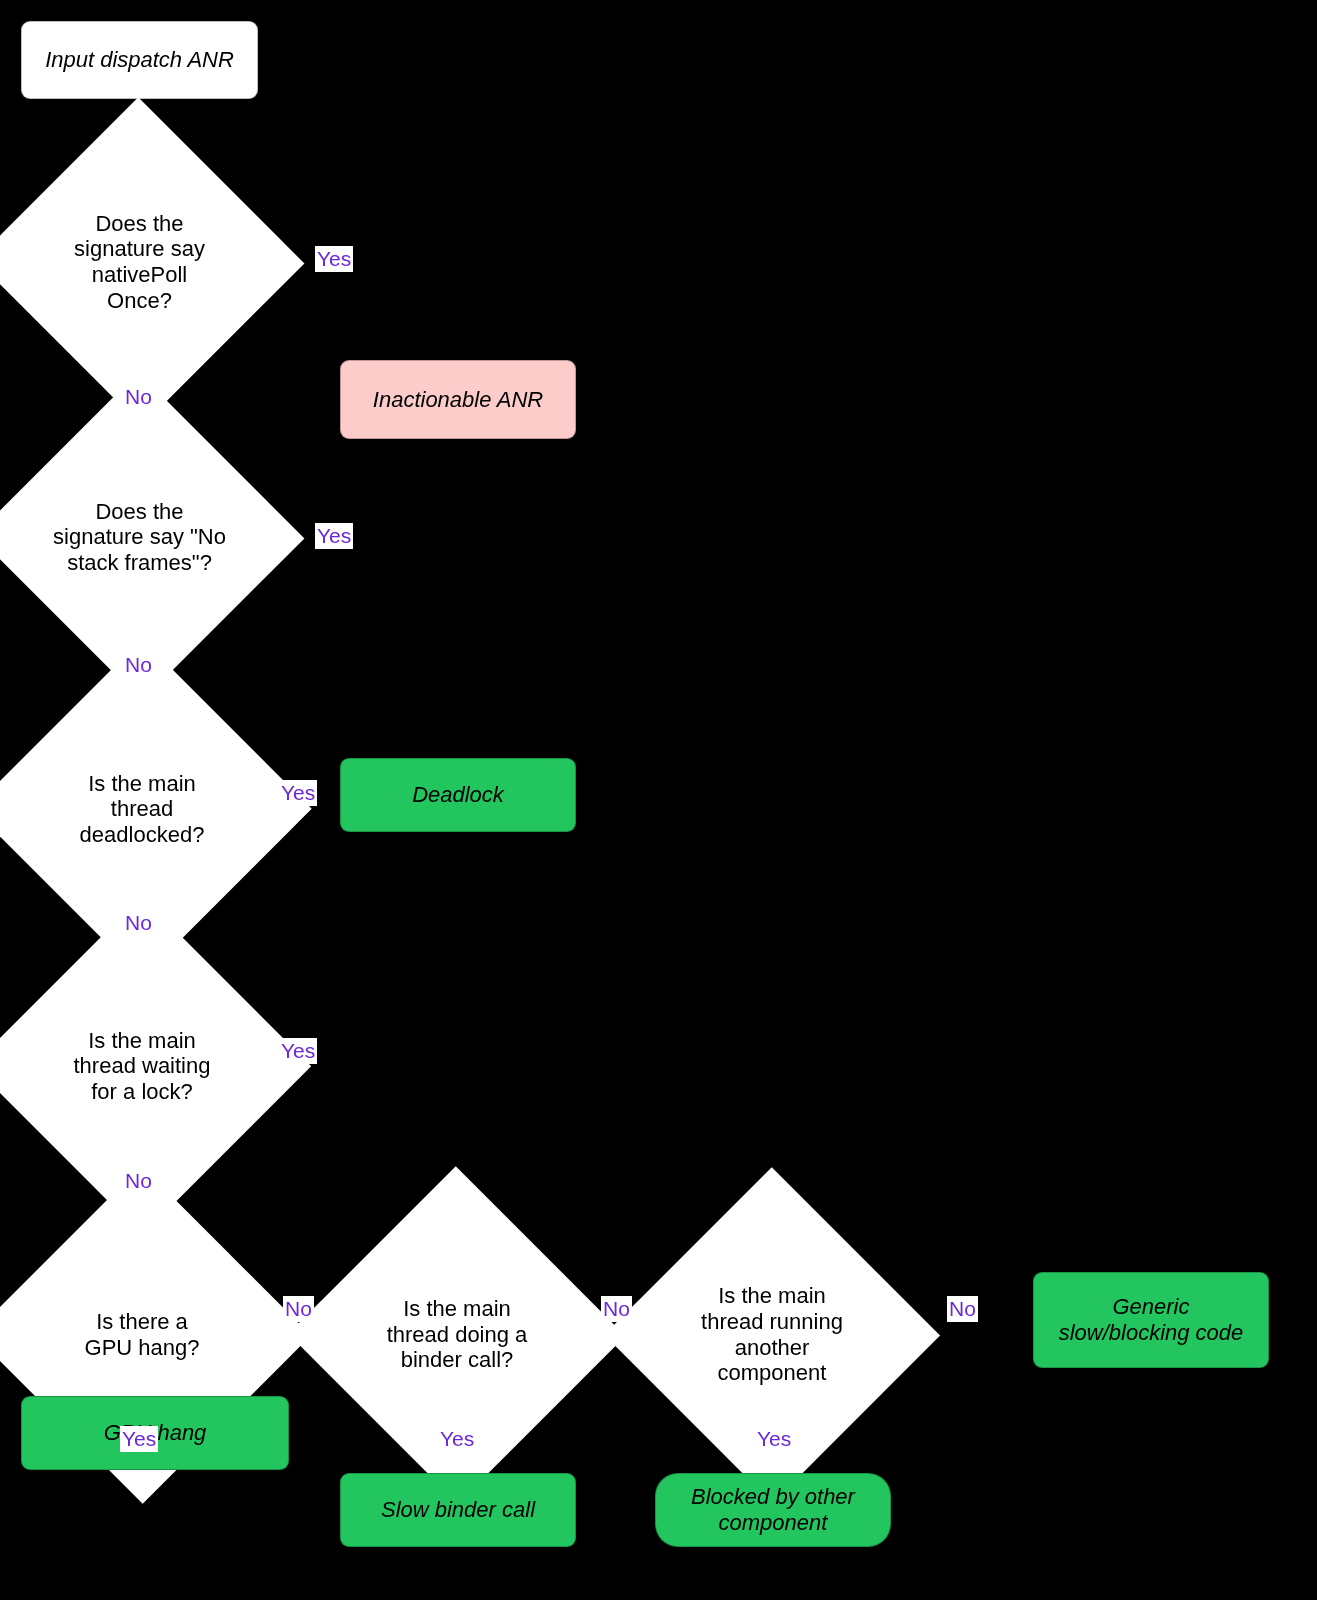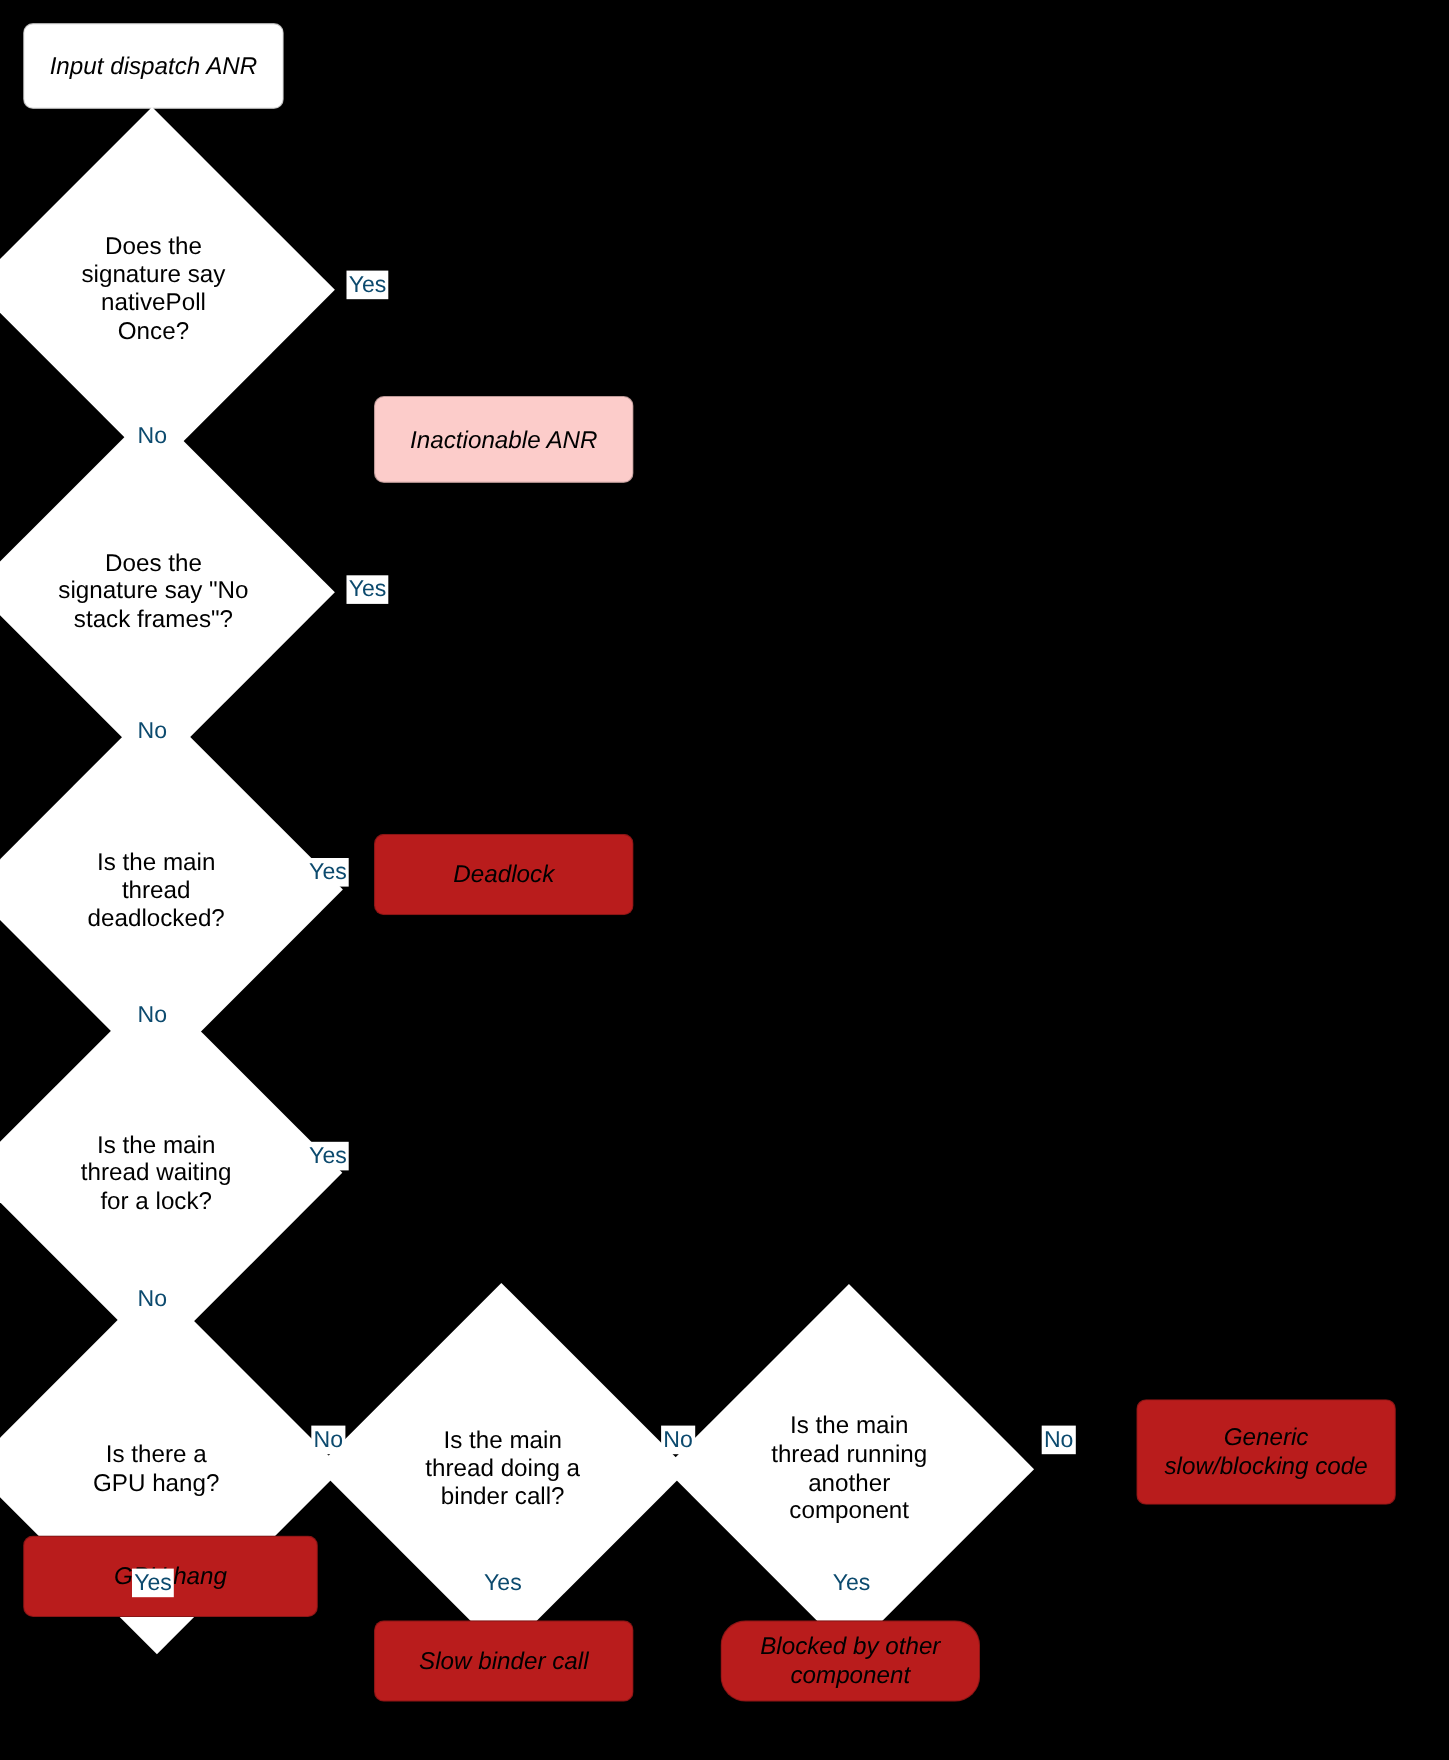--- a/index.html
+++ b/index.html
@@ -88,7 +88,7 @@
   .edge-label {
     position: absolute;
     background: #ffffff;
-    color: #0c4a6e;
+    color: #6d28d9;
     font-size: 21px;
     line-height: 1.12;
     padding: 1px 2px;

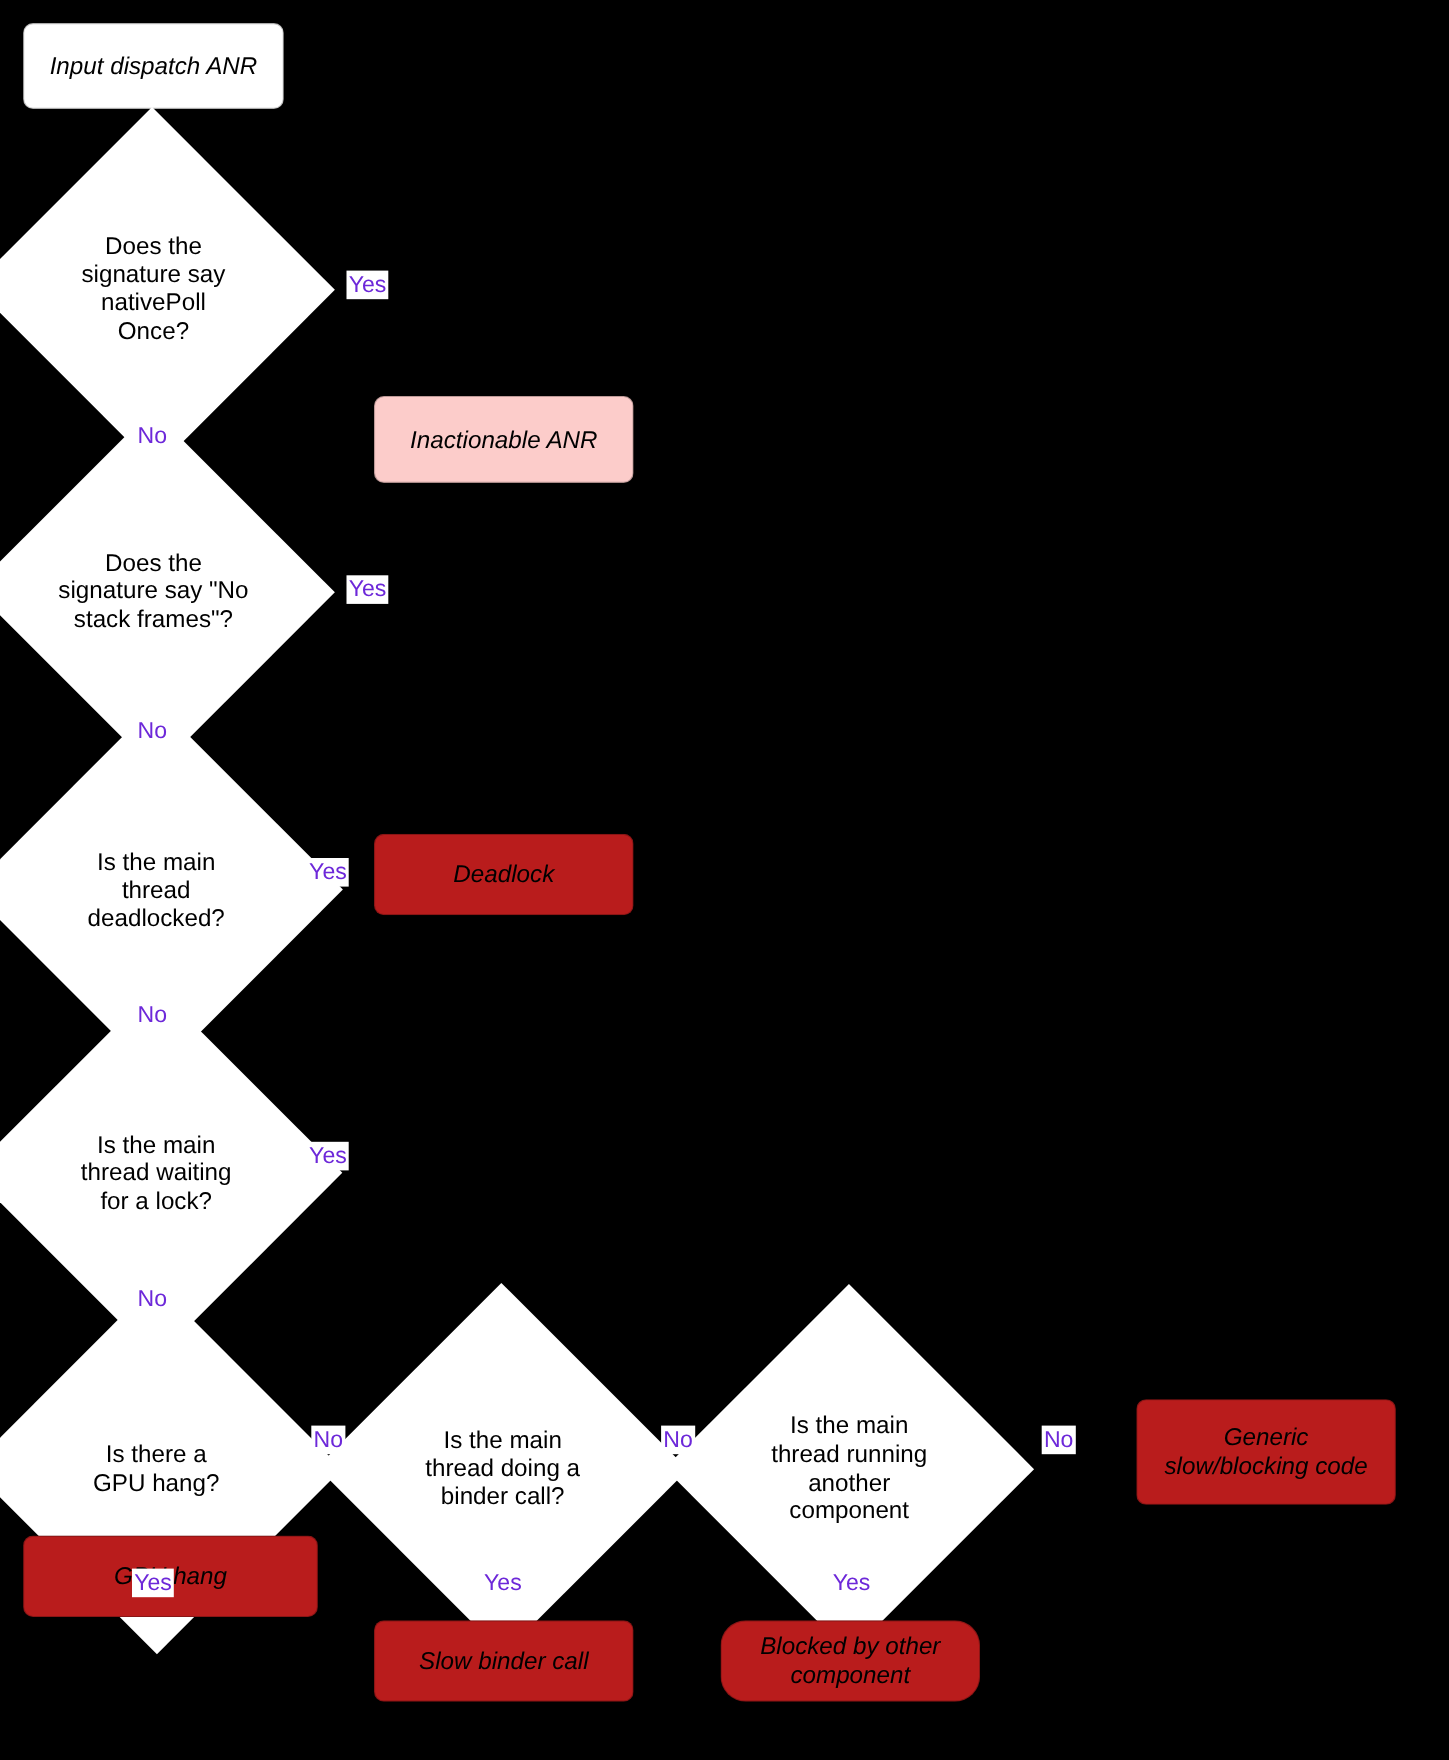--- a/index.html
+++ b/index.html
@@ -60,7 +60,7 @@
   }
   .fill-white  { background: #ffffff; }
   .fill-pink   { background: #fcccca; }
-  .fill-green  { background: #b91c1c; }
+  .fill-green  { background: #22c55e; }
 
   
   .node-diamond {

